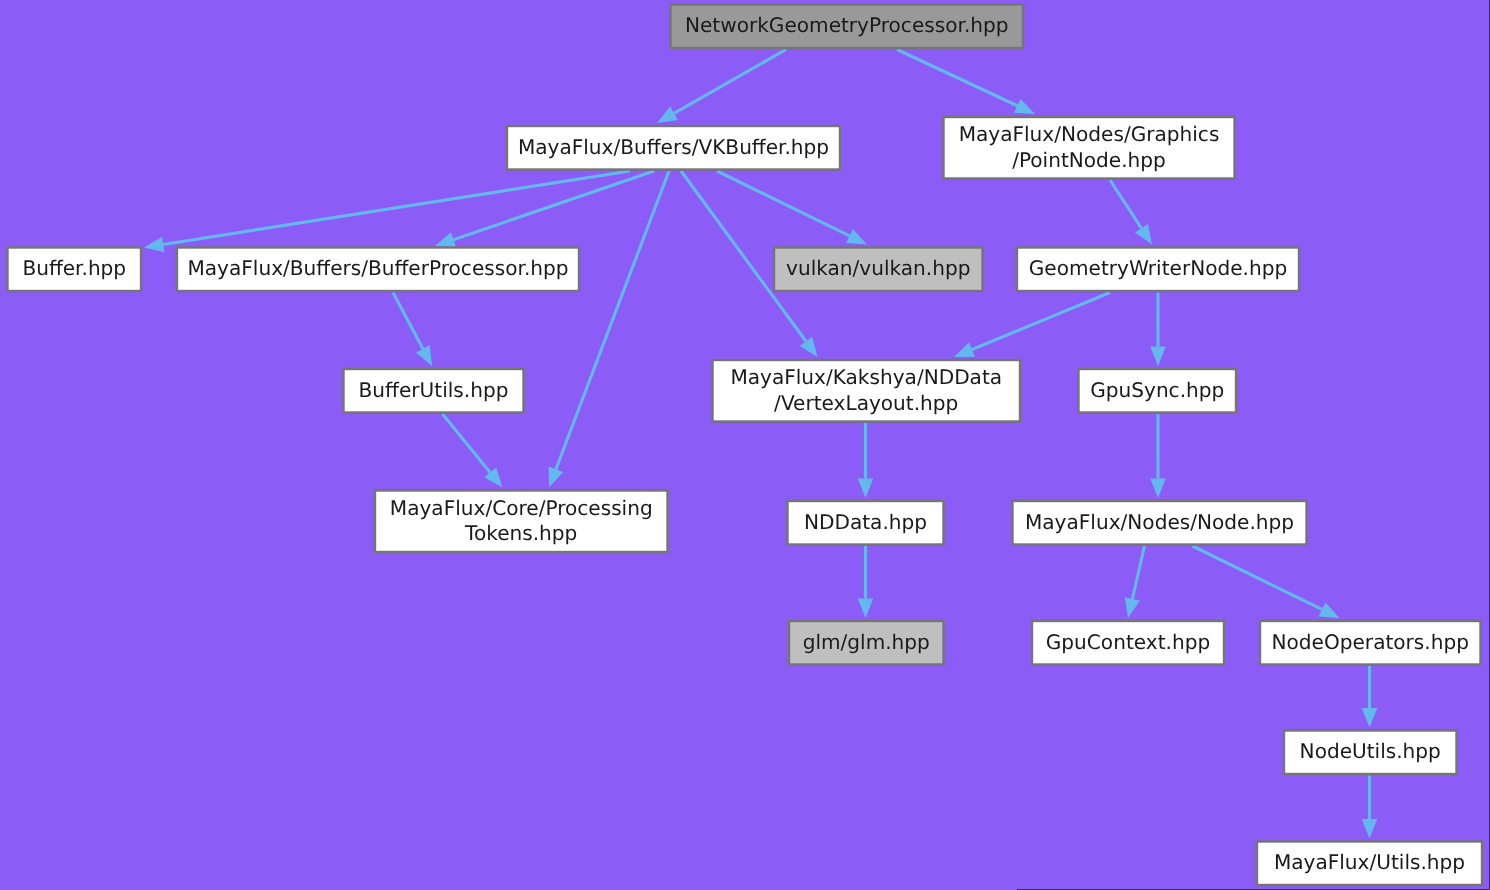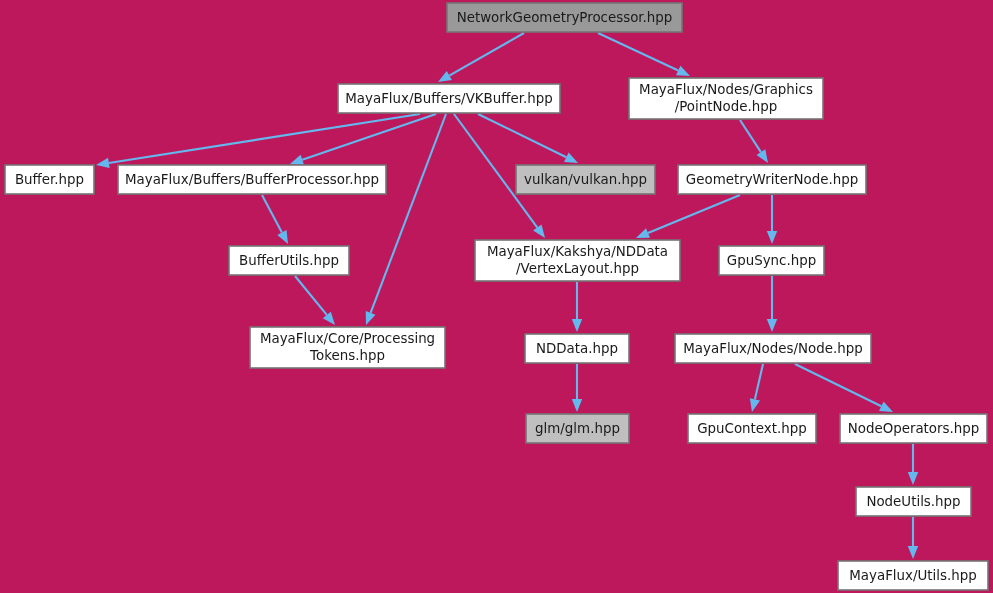--- a/index.html
+++ b/index.html
@@ -11,7 +11,7 @@
     position: relative;
     width: 993px;
     height: 593px;
-    background: #be185d;
+    background: #8b5cf6;
     overflow: hidden;
     font-family: "DejaVu Sans", "Liberation Sans", sans-serif;
   }

